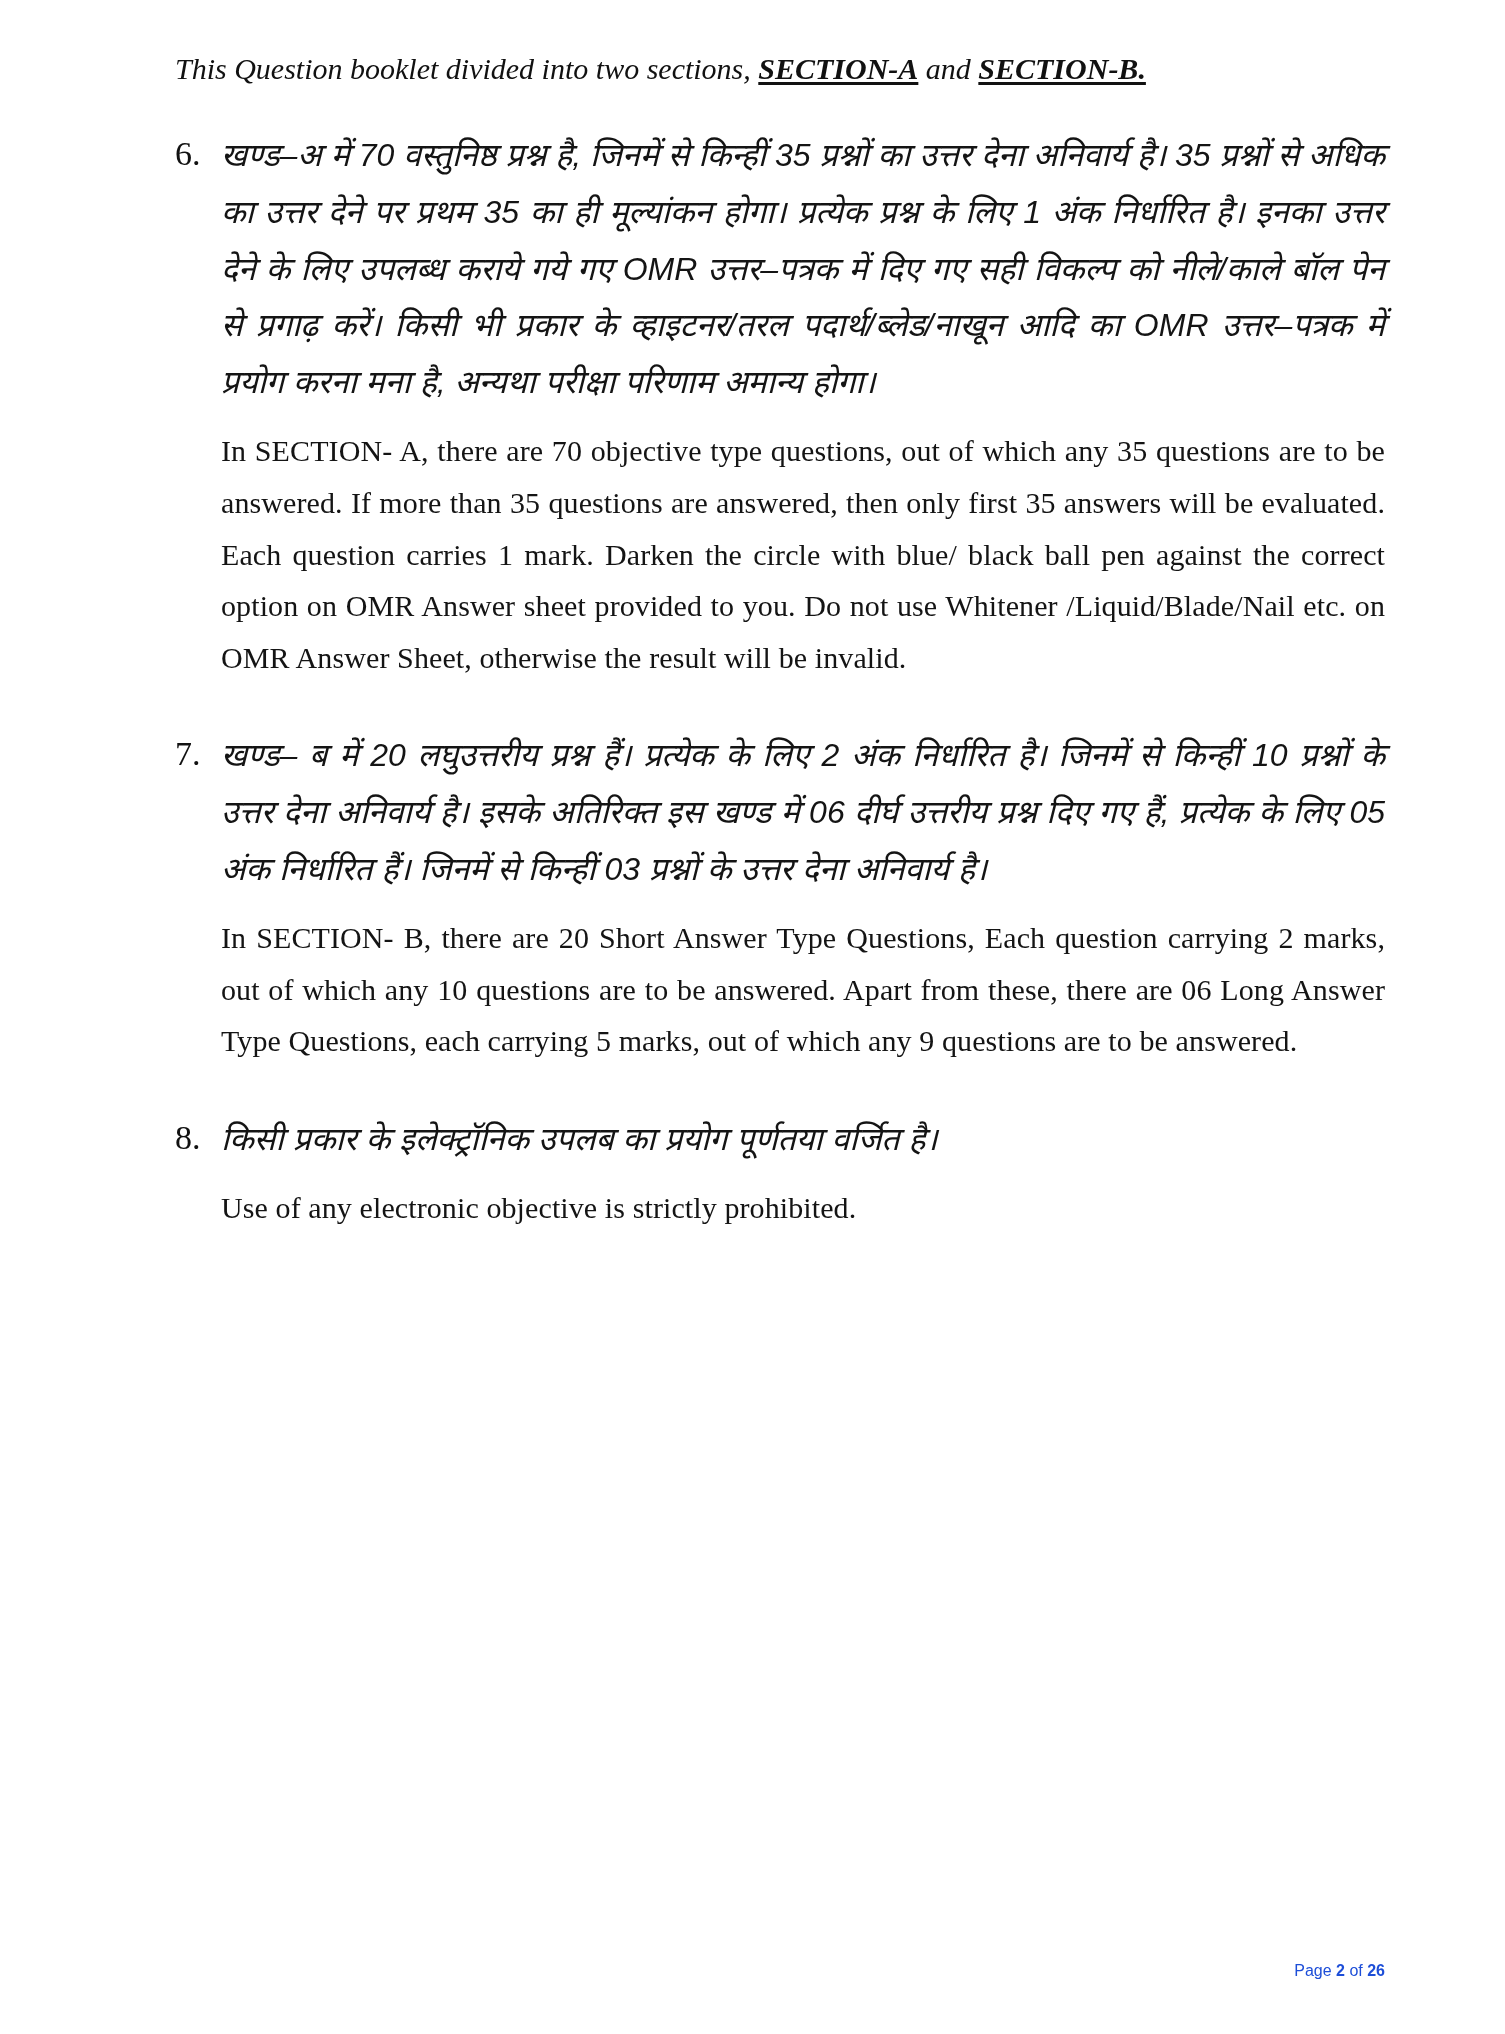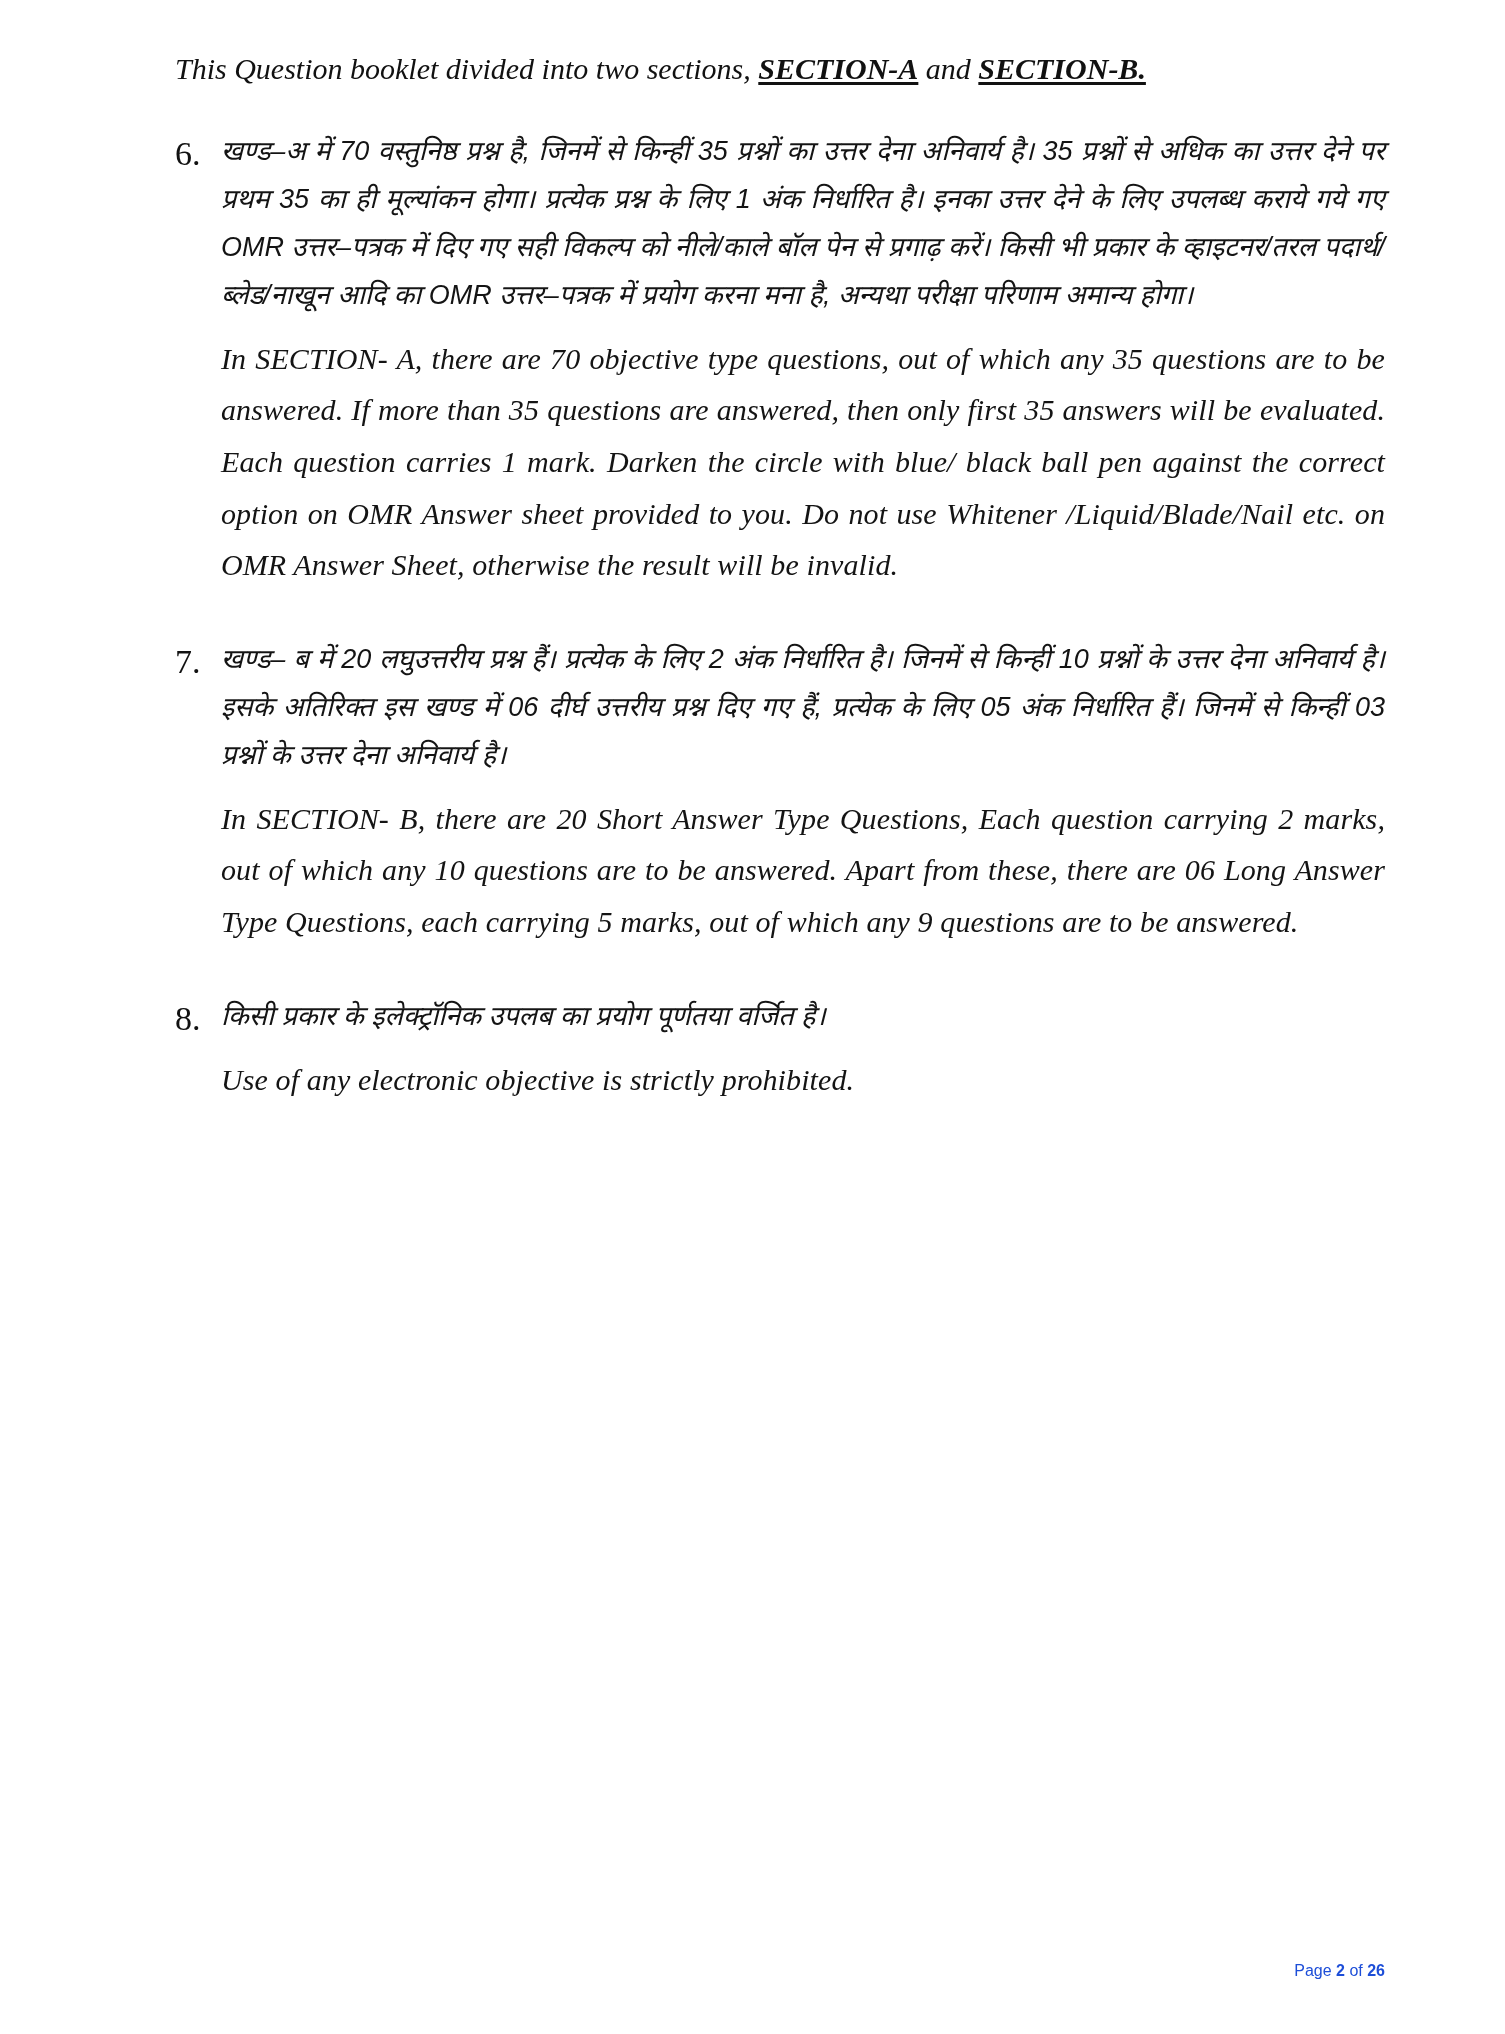--- a/index.html
+++ b/index.html
@@ -32,7 +32,7 @@
   .hin {
     font-family: "Liberation Sans", "DejaVu Sans", sans-serif;
     font-style: italic;
-    font-size: 27px;
+    font-size: 32px;
     line-height: 1.78;
     text-align: justify;
     color: #141414;

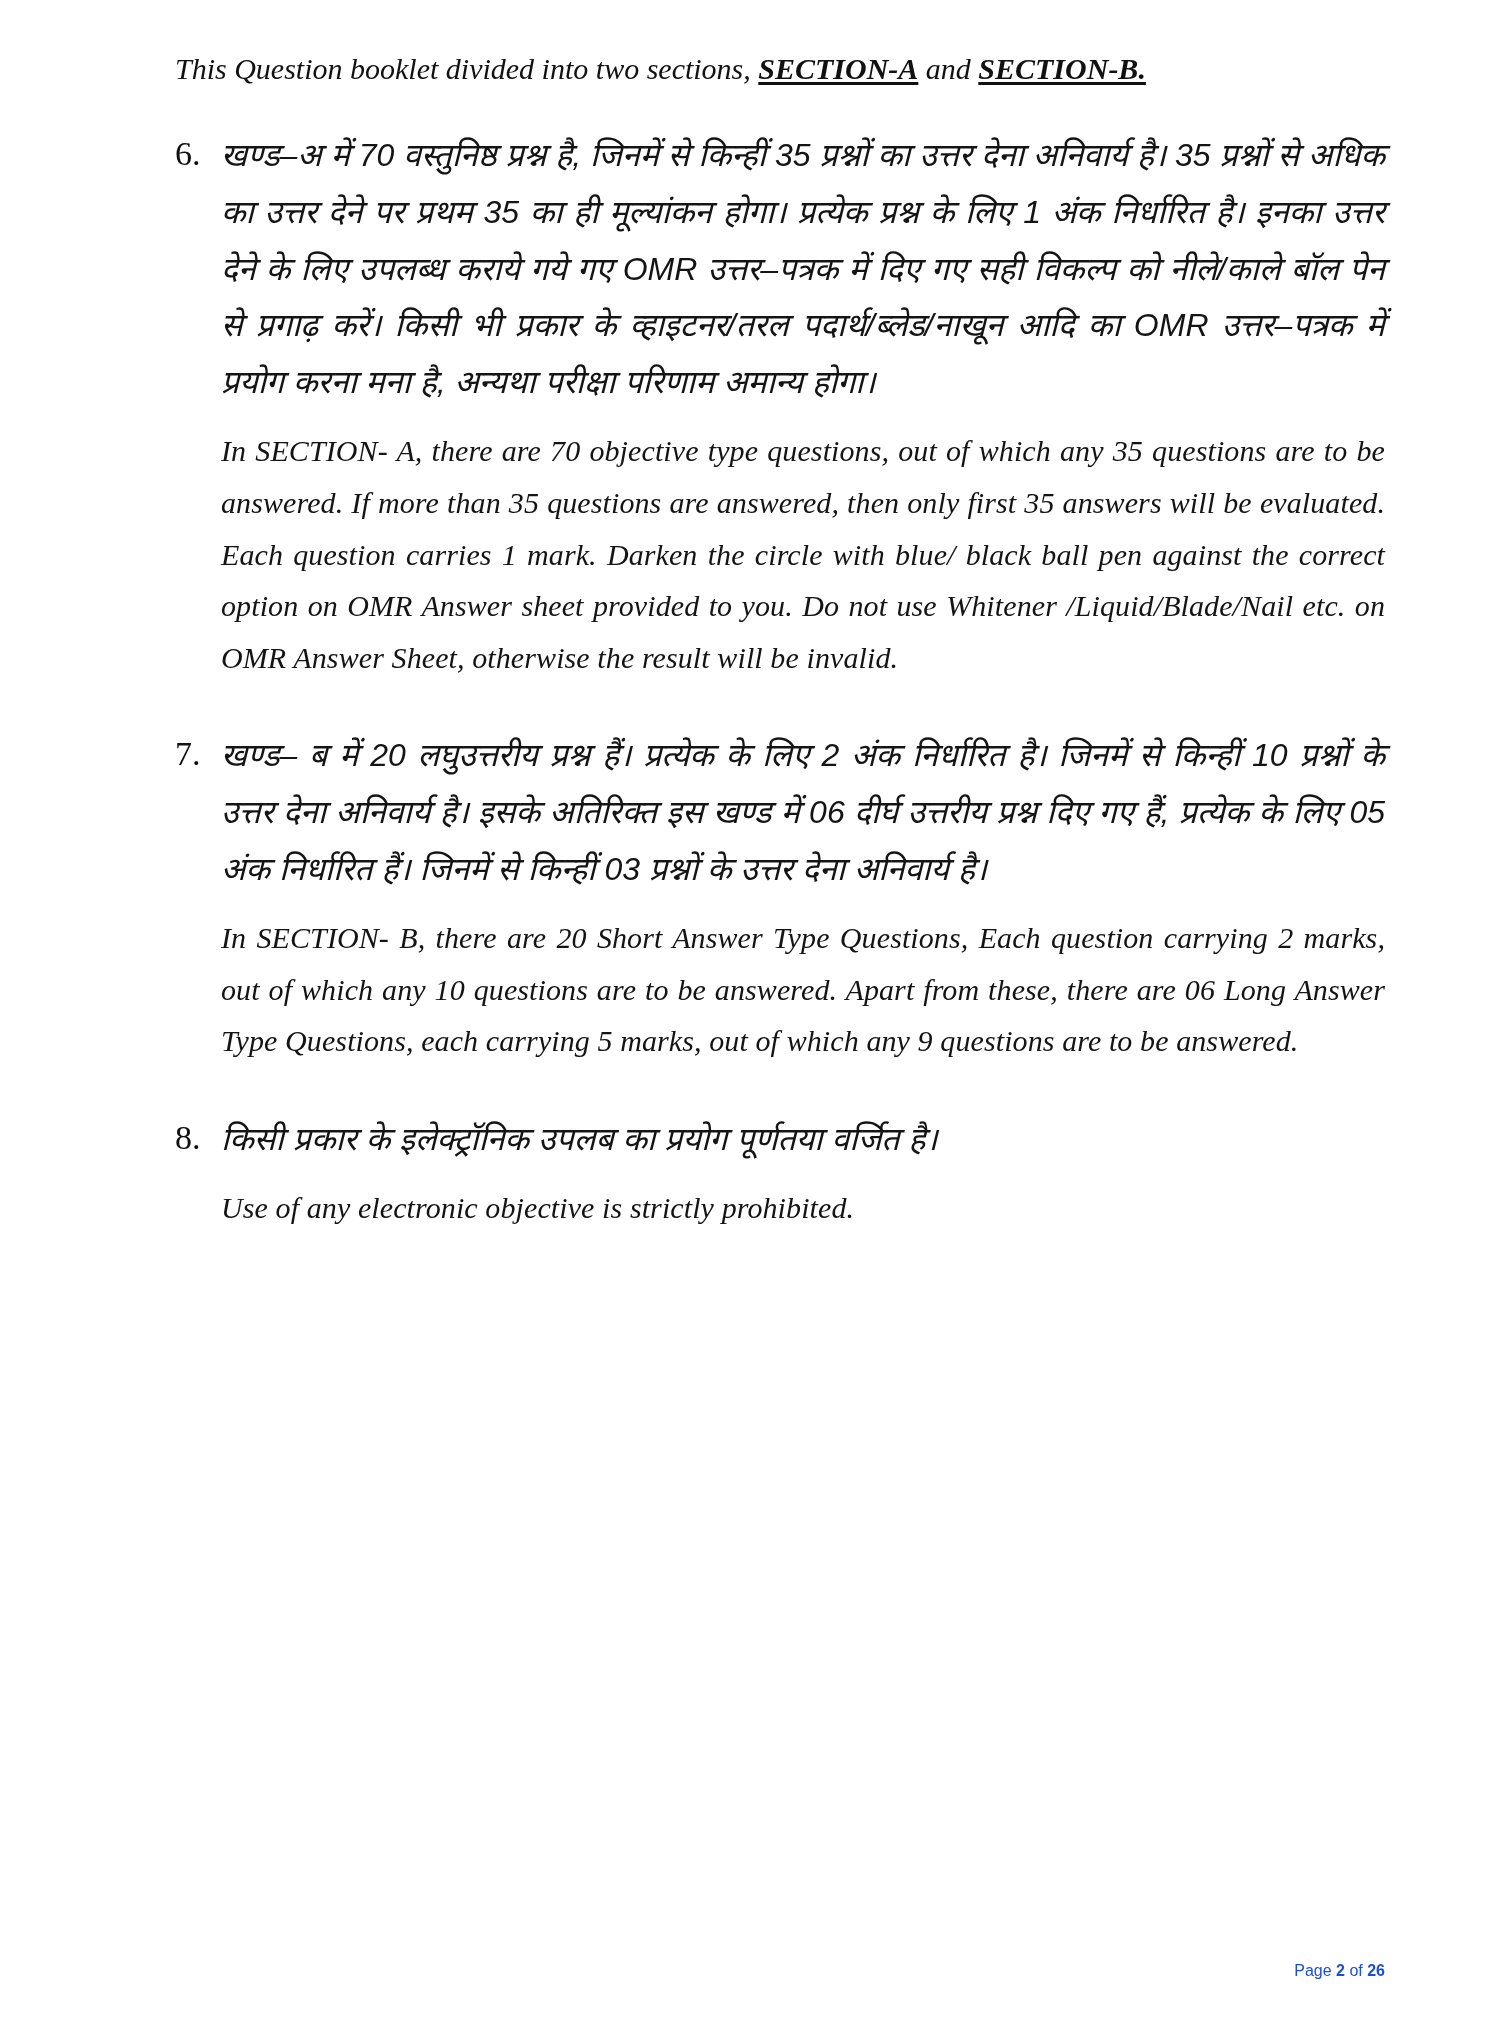--- a/index.html
+++ b/index.html
@@ -22,7 +22,6 @@
   
   .eng {
     font-family: "Liberation Serif", "DejaVu Serif", serif;
-    font-style: italic;
     font-size: 30px;
     line-height: 1.72;
     text-align: justify;

